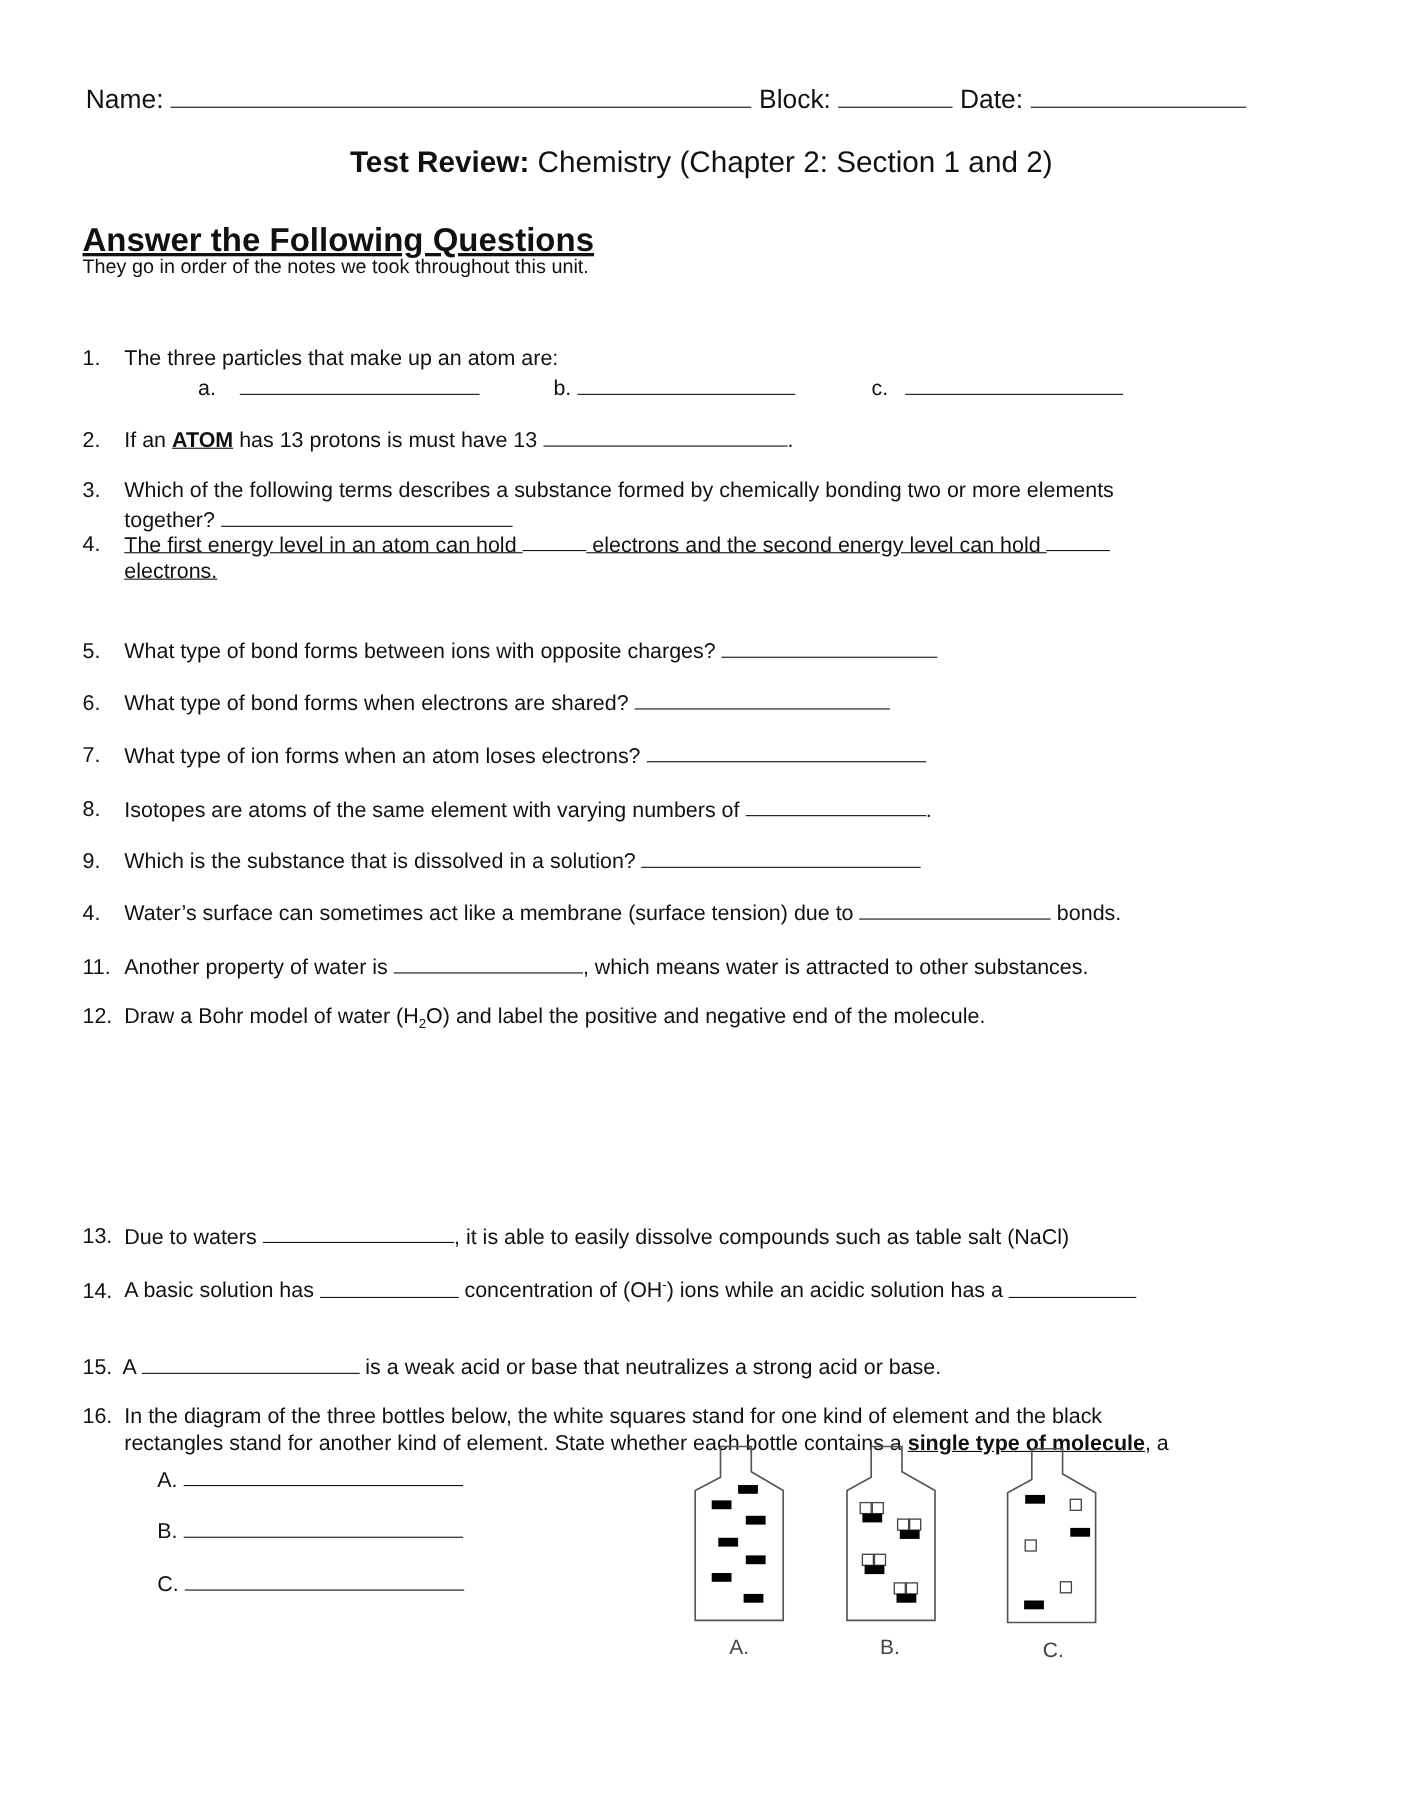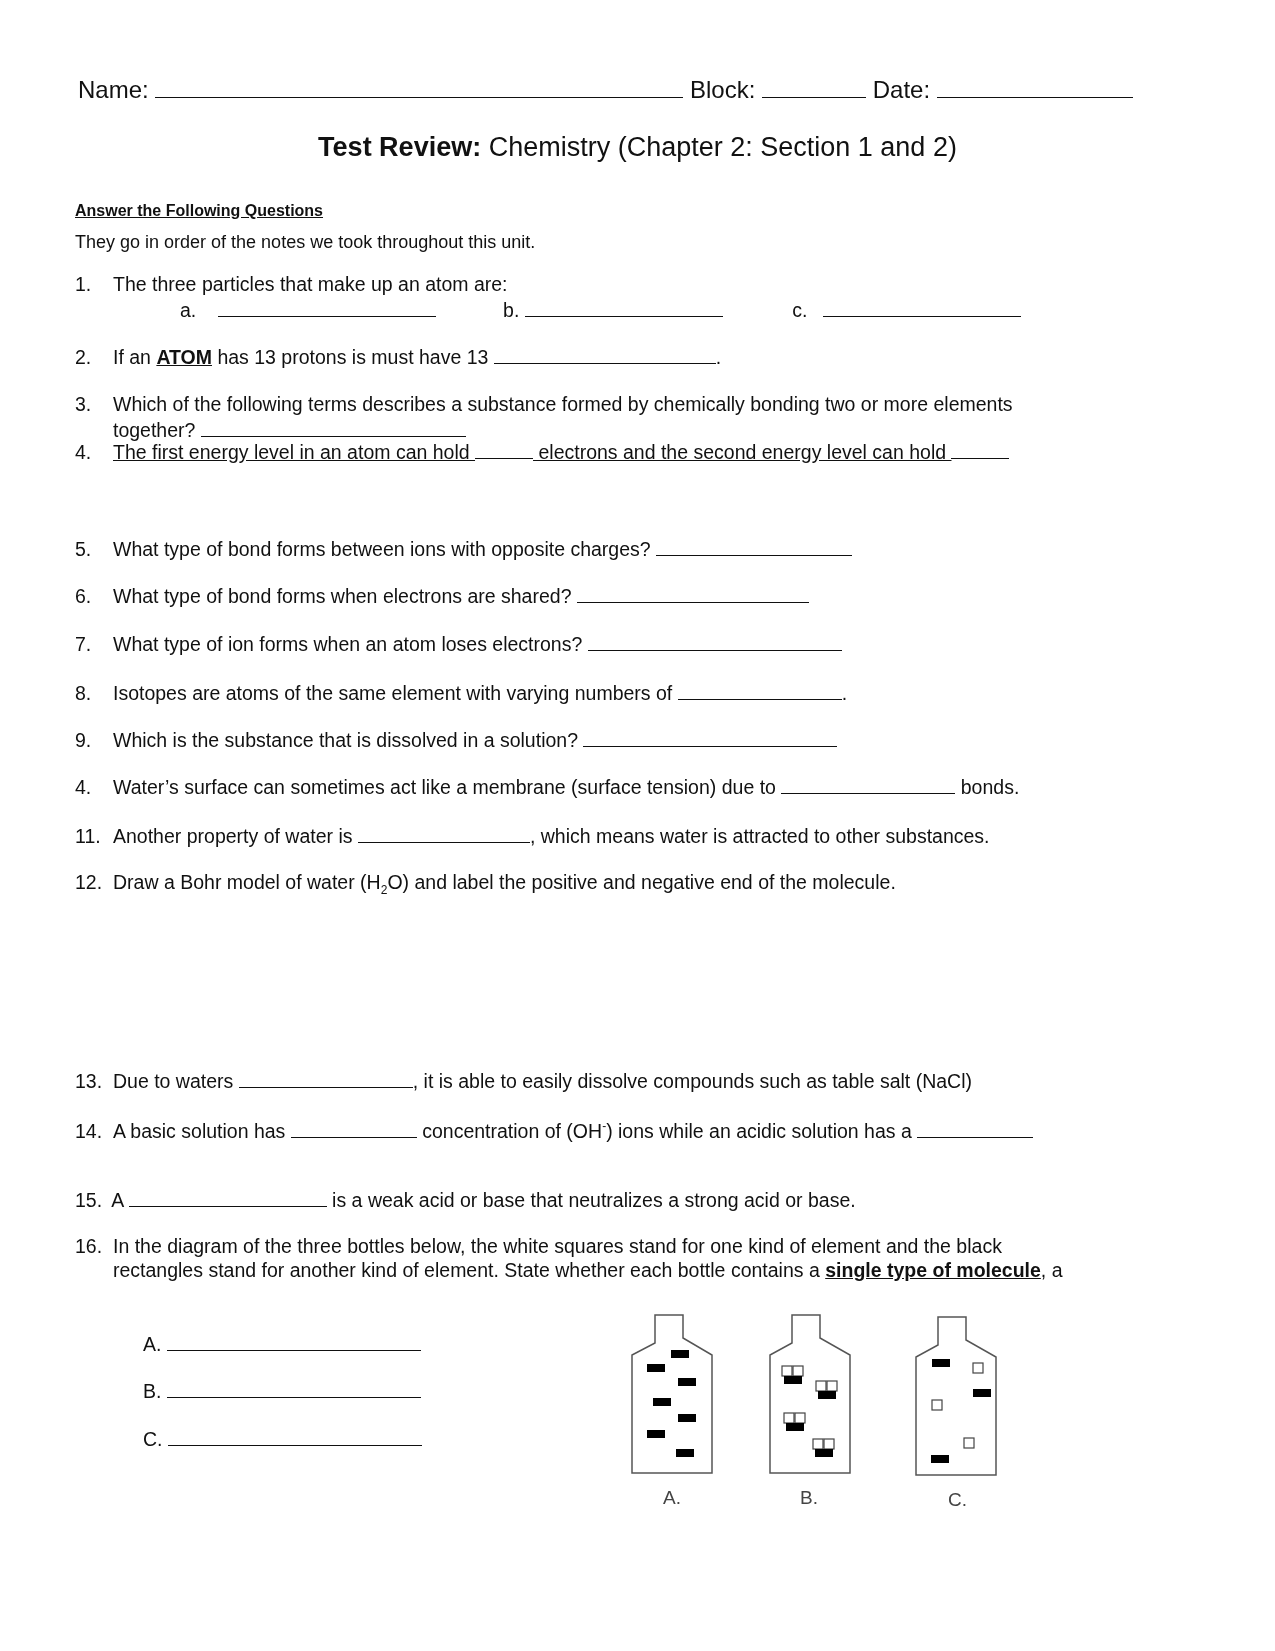--- a/index.html
+++ b/index.html
@@ -11,7 +11,7 @@
   .title { top: 132px; left: 0; width: 1275px; text-align: center; font-size: 27px;
            font-family: "Liberation Sans Narrow", "Liberation Sans", sans-serif; }
   .title b { font-weight: bold; }
-  .sec-h { top: 202px; left: 75px; font-size: 16px; font-weight: bold; text-decoration: underline; }
+  .sec-h { top: 202px; left: 75px; font-size: 30px; font-weight: bold; text-decoration: underline; }
   .sec-sub { top: 232px; left: 75px; font-size: 18px; }
   .q { left: 75px; font-size: 19.5px; line-height: 24px; }
   .q .num { display: inline-block; width: 38px; }

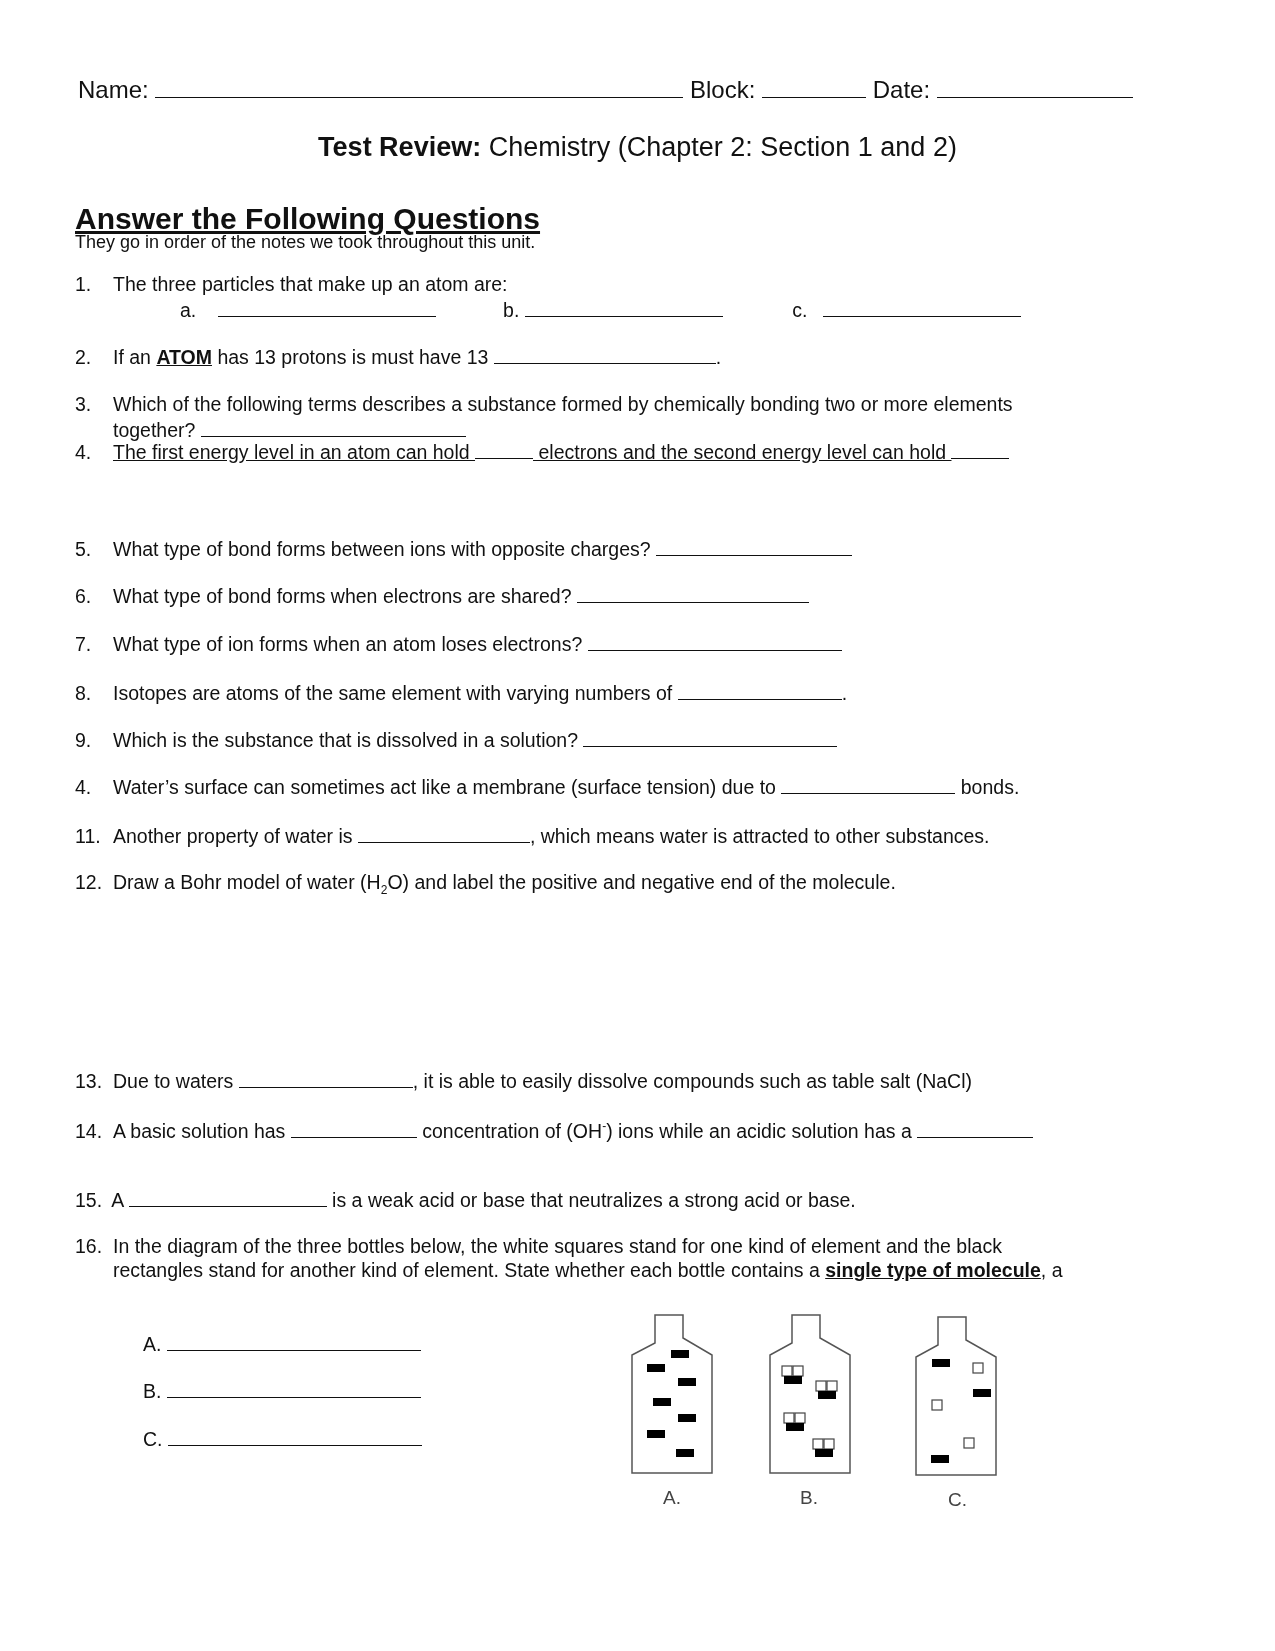--- a/index.html
+++ b/index.html
@@ -13,7 +13,7 @@
   .title b { font-weight: bold; }
   .sec-h { top: 202px; left: 75px; font-size: 30px; font-weight: bold; text-decoration: underline; }
   .sec-sub { top: 232px; left: 75px; font-size: 18px; }
-  .q { left: 75px; font-size: 19.5px; line-height: 24px; }
+  .q { left: 75px; font-size: 19.5px; line-height: 24px; margin-top: 42px; }
   .q .num { display: inline-block; width: 38px; }
   .q .cont { padding-left: 38px; display: block; }
   .bu { font-weight: bold; text-decoration: underline; }

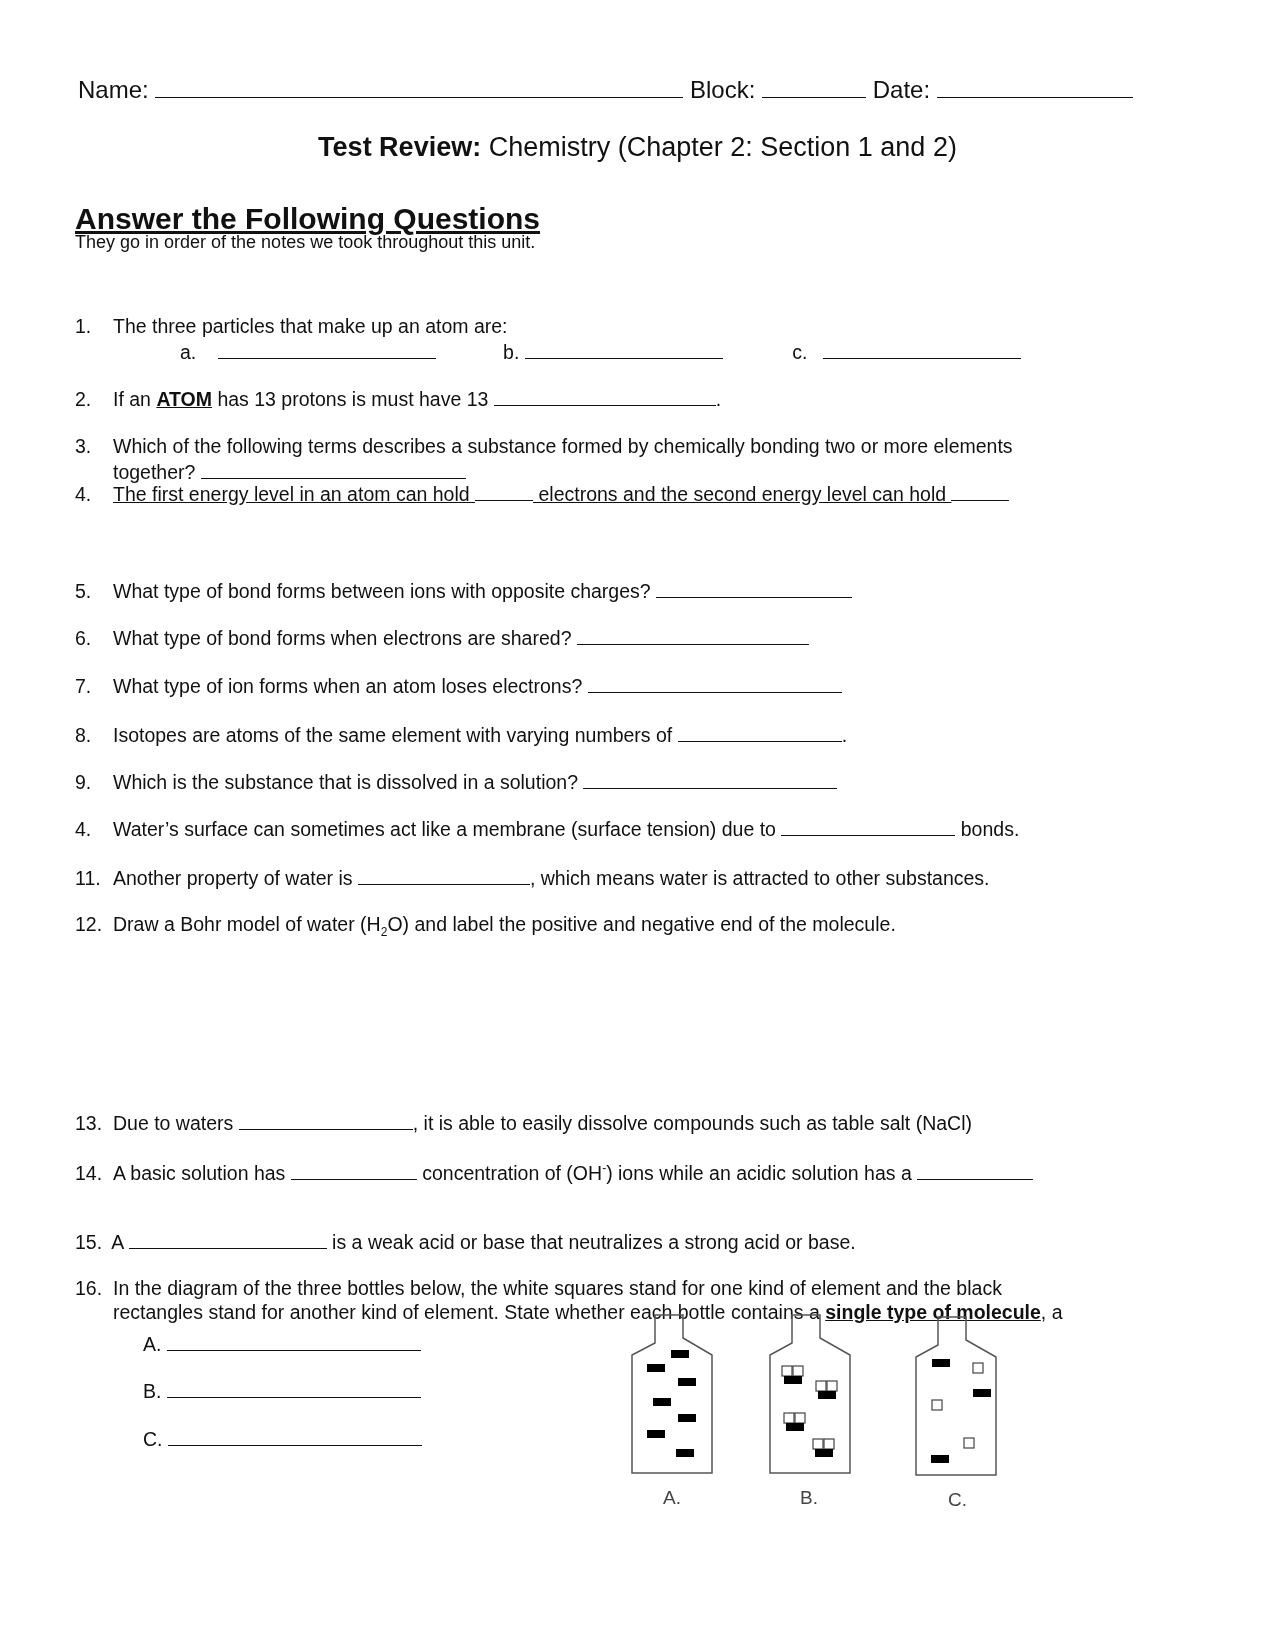--- a/index.html
+++ b/index.html
@@ -63,6 +63,7 @@
 
 <div class="abs q" style="top:438px;text-decoration:underline;">
   <span class="num">4.</span><span>The first energy level in an atom can hold </span><span class="blank" style="width:58px;"></span><span> electrons and the second energy level can hold </span><span class="blank" style="width:58px;"></span>
+  <span class="cont">electrons.</span>
 </div>
 
 <div class="abs q" style="top:535px;">

